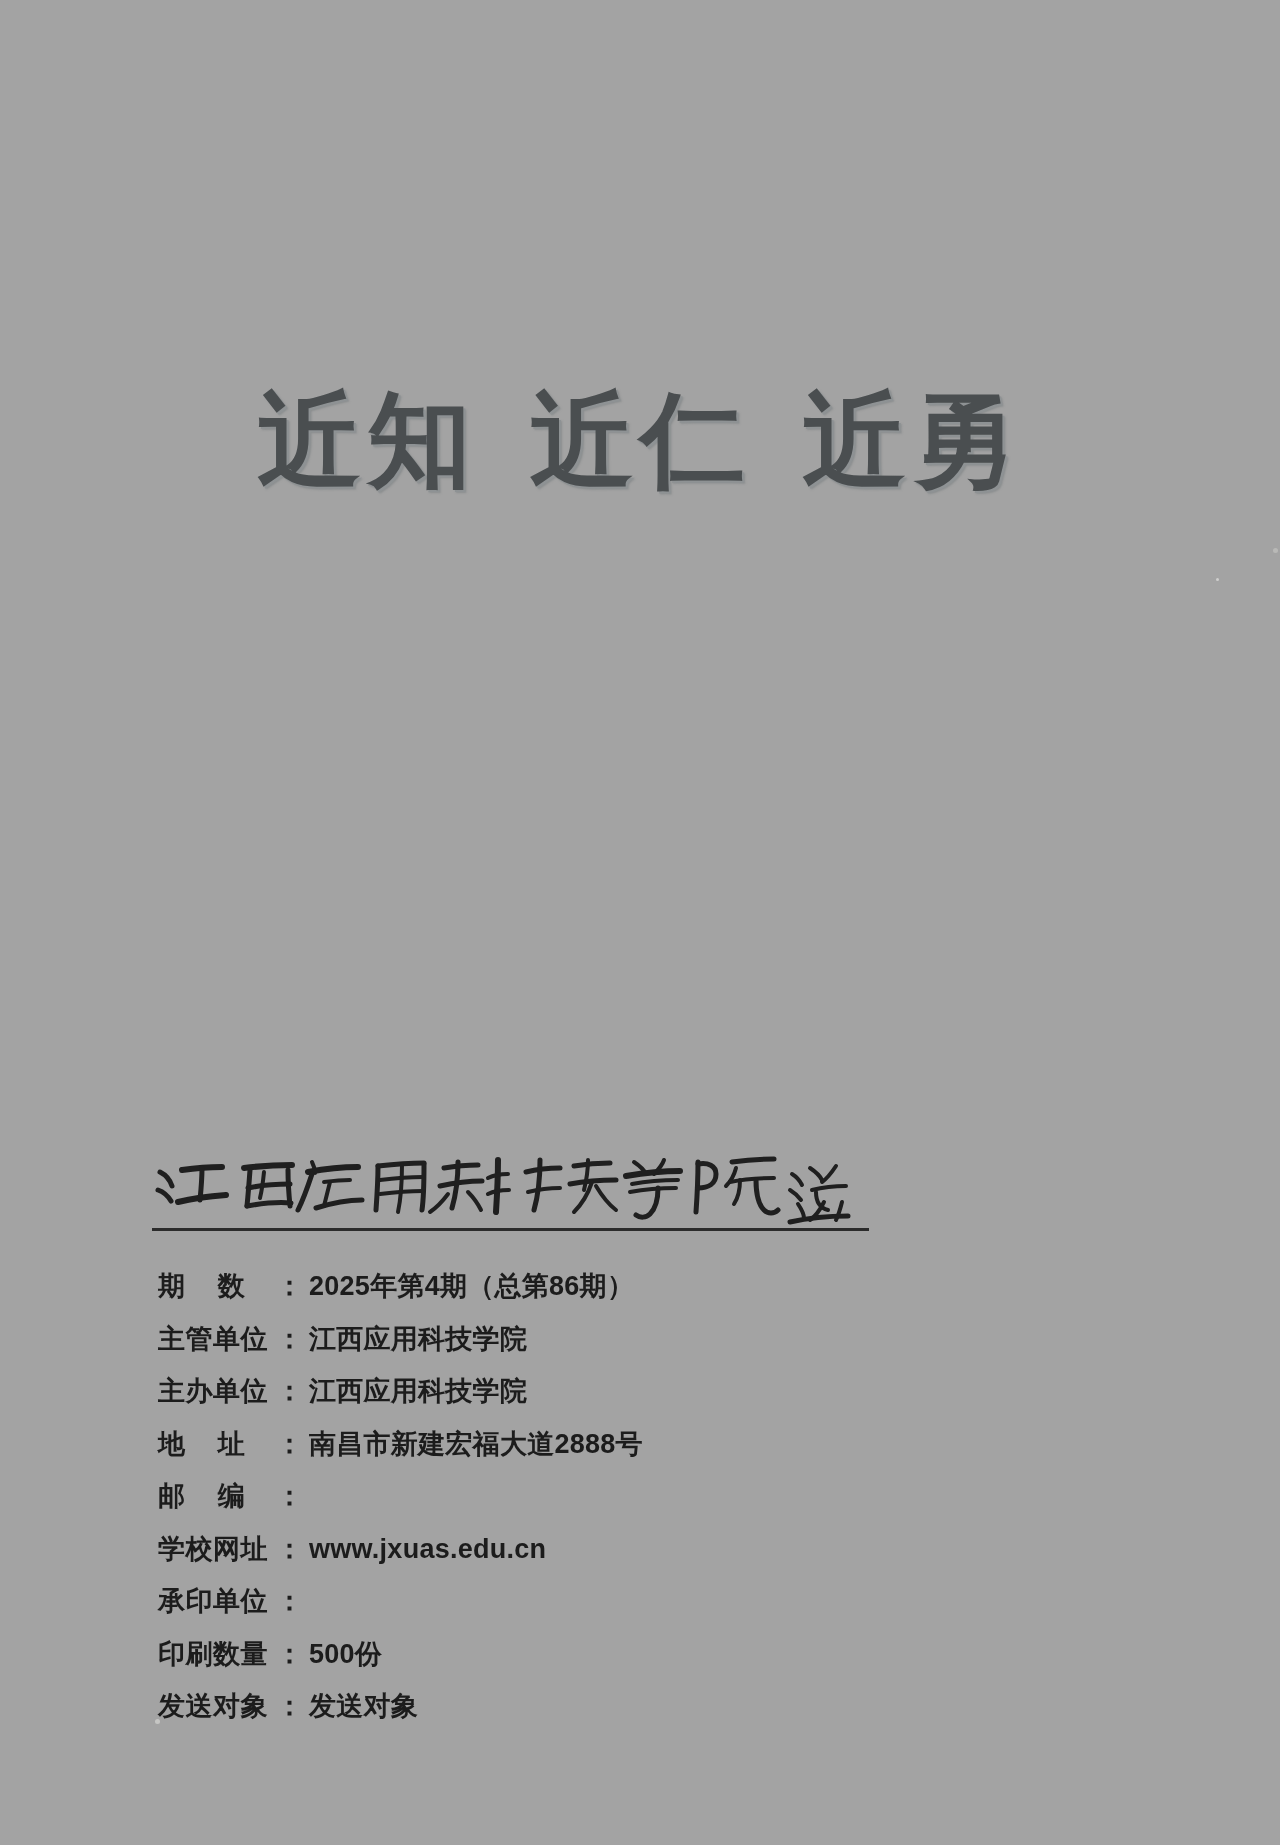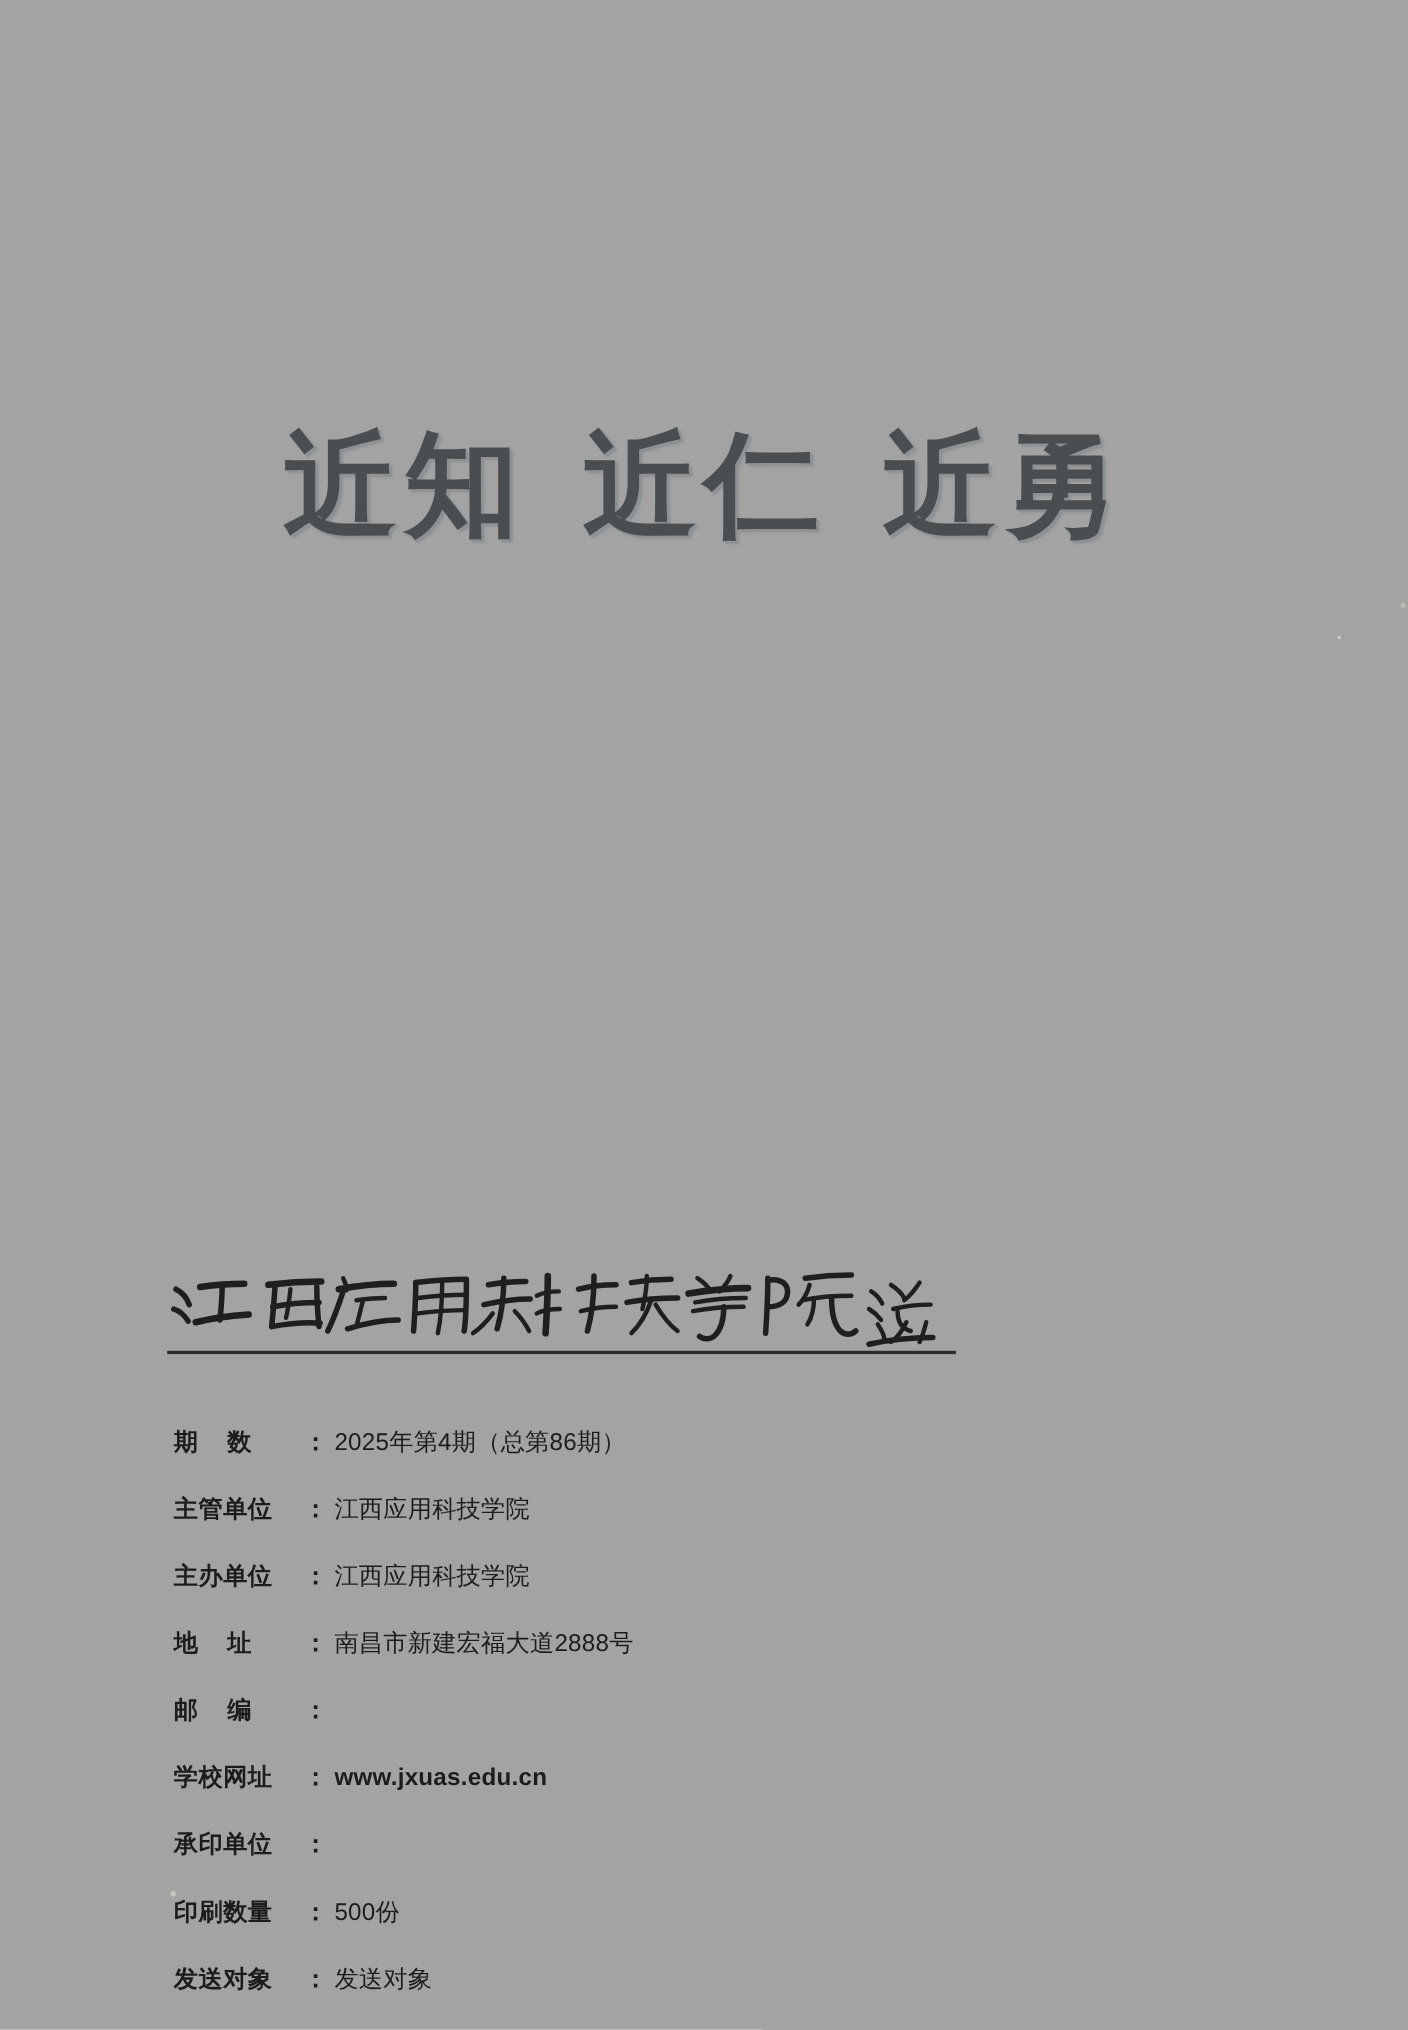--- a/index.html
+++ b/index.html
@@ -86,10 +86,9 @@
     display: flex;
     align-items: baseline;
     margin-bottom: 12px;
-    font-size: 22px;
+    font-size: 27px;
     color: #1c1c1c;
     line-height: 1.5;
-    margin-top: 28px;
   }
   .colophon-label {
     flex: 0 0 auto;

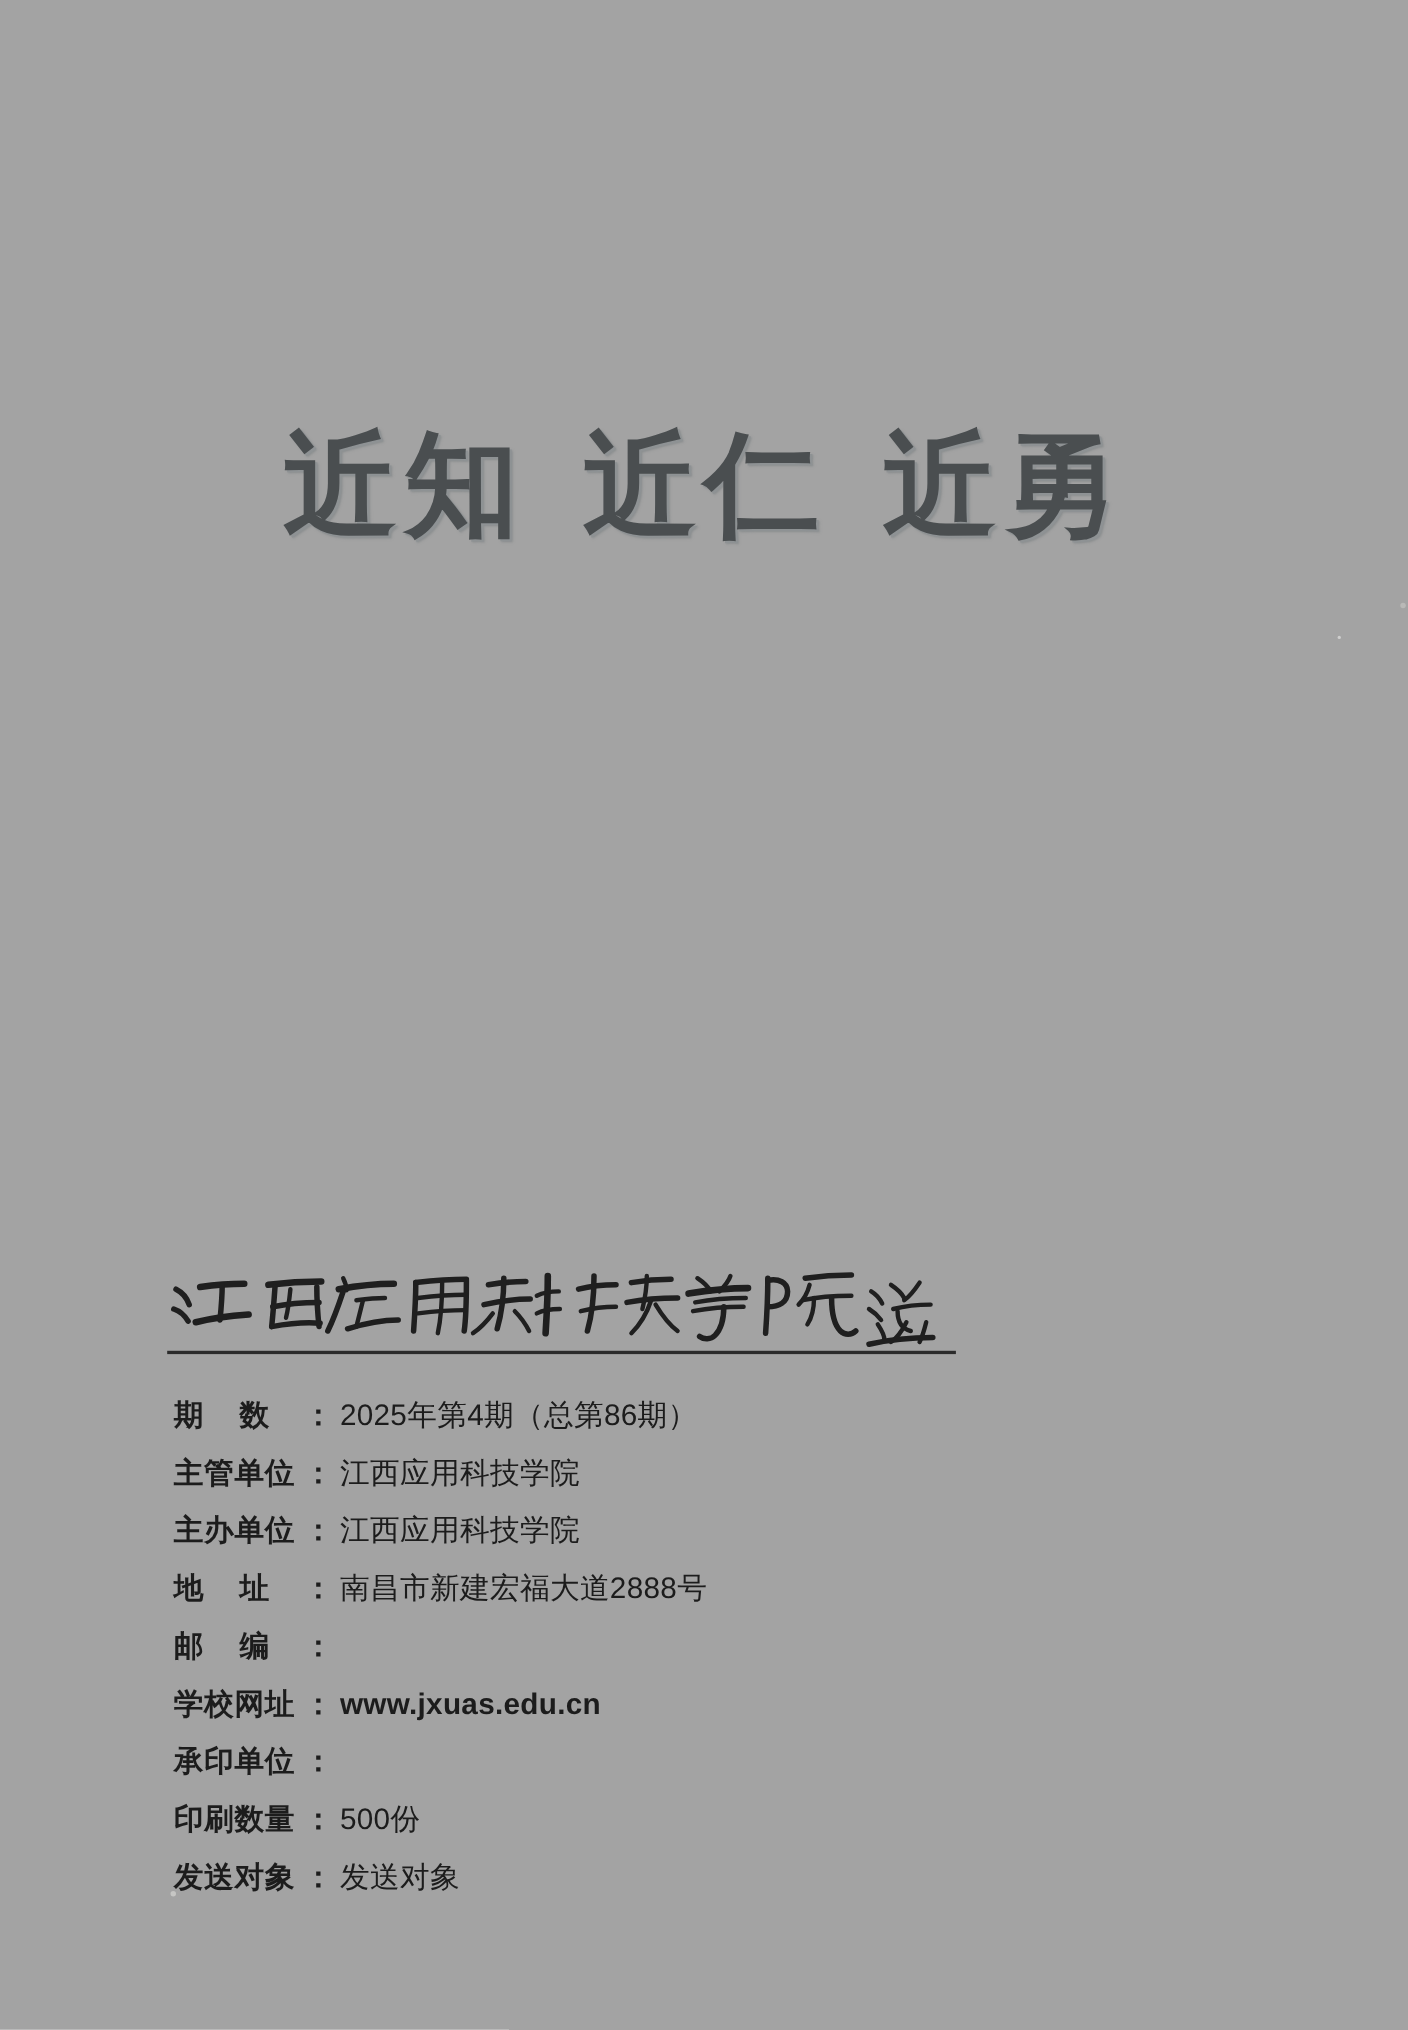--- a/index.html
+++ b/index.html
@@ -104,7 +104,7 @@
   }
   .colophon-value {
     flex: 1 1 auto;
-    font-weight: normal;
+    font-weight: bold;
     letter-spacing: 0.01em;
   }
   .colophon-value.link {

